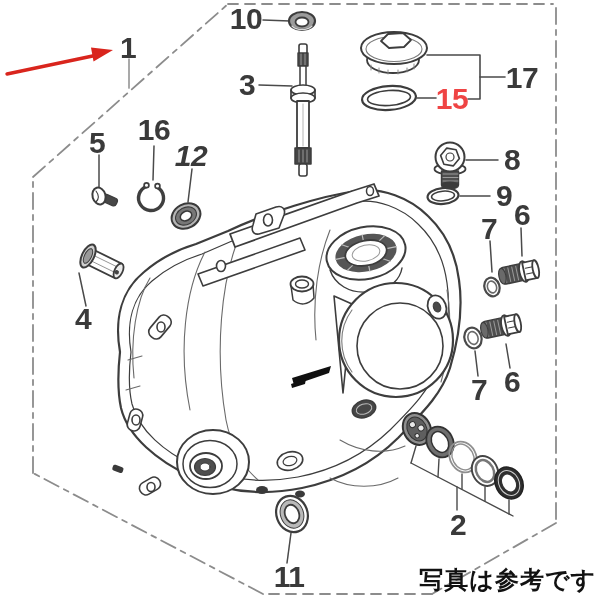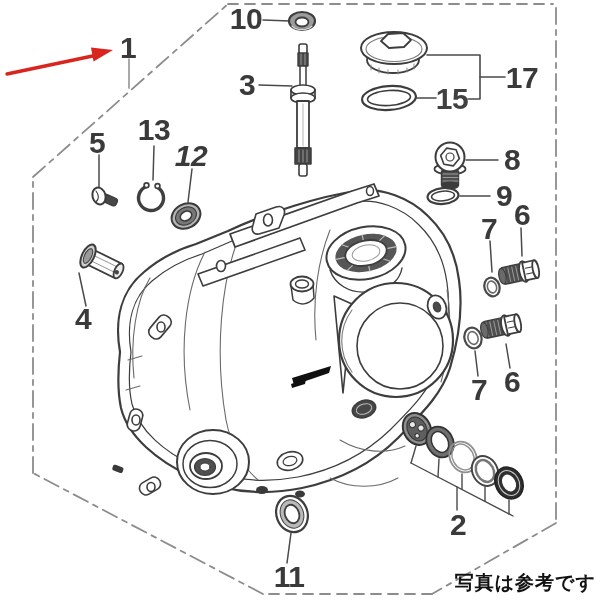--- a/index.html
+++ b/index.html
@@ -321,7 +321,7 @@
       <span class="plabel" style="left: 191px; top: 156px; color: rgb(58, 58, 58); font-style: italic;">12</span>
       <span class="plabel" style="left: 154px; top: 130px; color: rgb(58, 58, 58);">13</span>
       <span class="plabel" style="left: 522px; top: 78px; color: rgb(58, 58, 58);">17</span>
-      <span class="plabel" style="left: 452px; top: 99px; color: #404040;">15</span>
+      <span class="plabel" style="left: 452px; top: 99px; color: #ef4444;">15</span>
     </div>
 
 <div class="caption">写真は参考です</div>

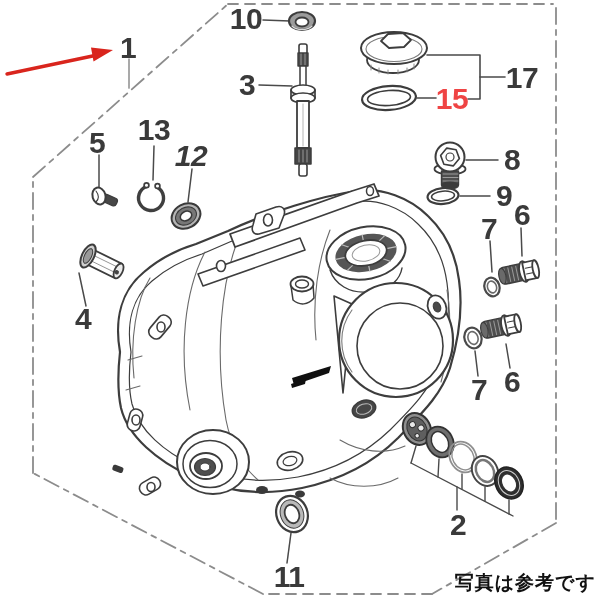--- a/index.html
+++ b/index.html
@@ -319,7 +319,7 @@
       <span class="plabel" style="left: 246px; top: 19px; color: rgb(58, 58, 58);">10</span>
       <span class="plabel" style="left: 289px; top: 577px; color: rgb(58, 58, 58);">11</span>
       <span class="plabel" style="left: 191px; top: 156px; color: rgb(58, 58, 58); font-style: italic;">12</span>
-      <span class="plabel" style="left: 154px; top: 130px; color: rgb(58, 58, 58);">13</span>
+      <span class="plabel" style="left: 154px; top: 130px; color: rgb(58, 58, 58);">16</span>
       <span class="plabel" style="left: 522px; top: 78px; color: rgb(58, 58, 58);">17</span>
       <span class="plabel" style="left: 452px; top: 99px; color: #ef4444;">15</span>
     </div>

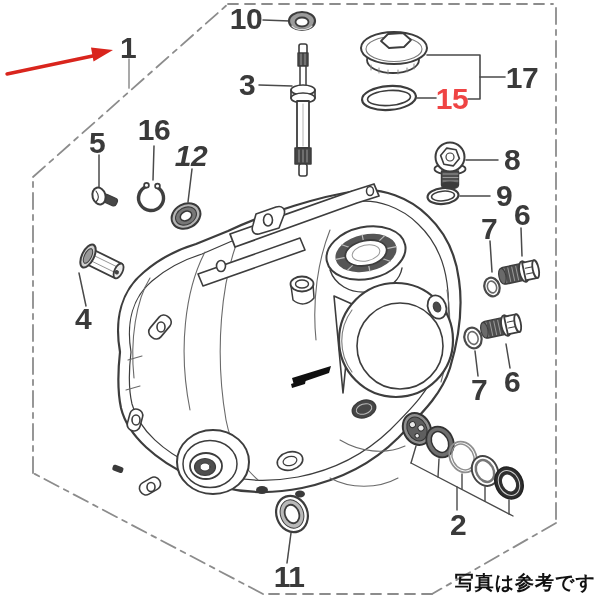--- a/index.html
+++ b/index.html
@@ -8,7 +8,7 @@
   .stage svg{position:absolute;left:0;top:0;}
   .plabel{position:absolute;transform:translate(-50%,-50%);font-size:30px;font-weight:600;
           color:#3a3a3a;letter-spacing:-0.5px;line-height:1;white-space:nowrap;}
-  .caption{position:absolute;right:4px;bottom:4px;font-size:19px;font-weight:700;color:#111;
+  .caption{position:absolute;right:4px;bottom:4px;font-size:24px;font-weight:700;color:#111;
            font-family:"Liberation Sans","DejaVu Sans",sans-serif;letter-spacing:1px;}
 </style>
 </head>

